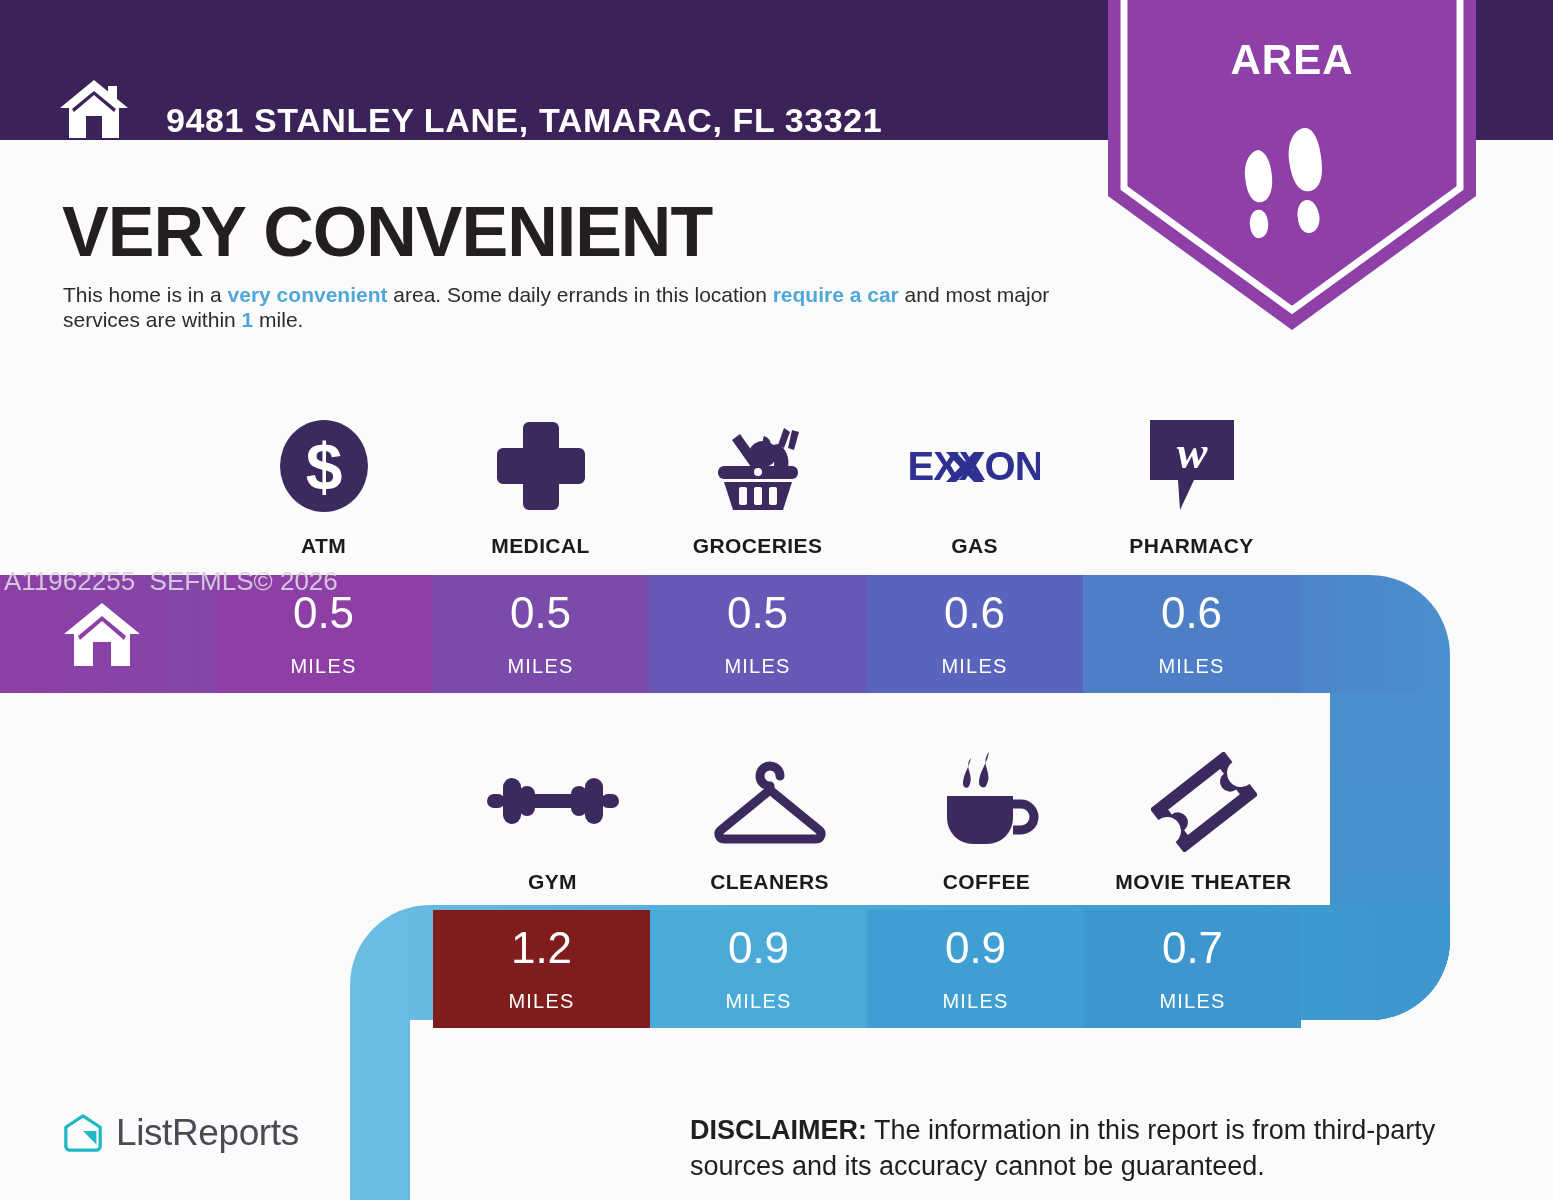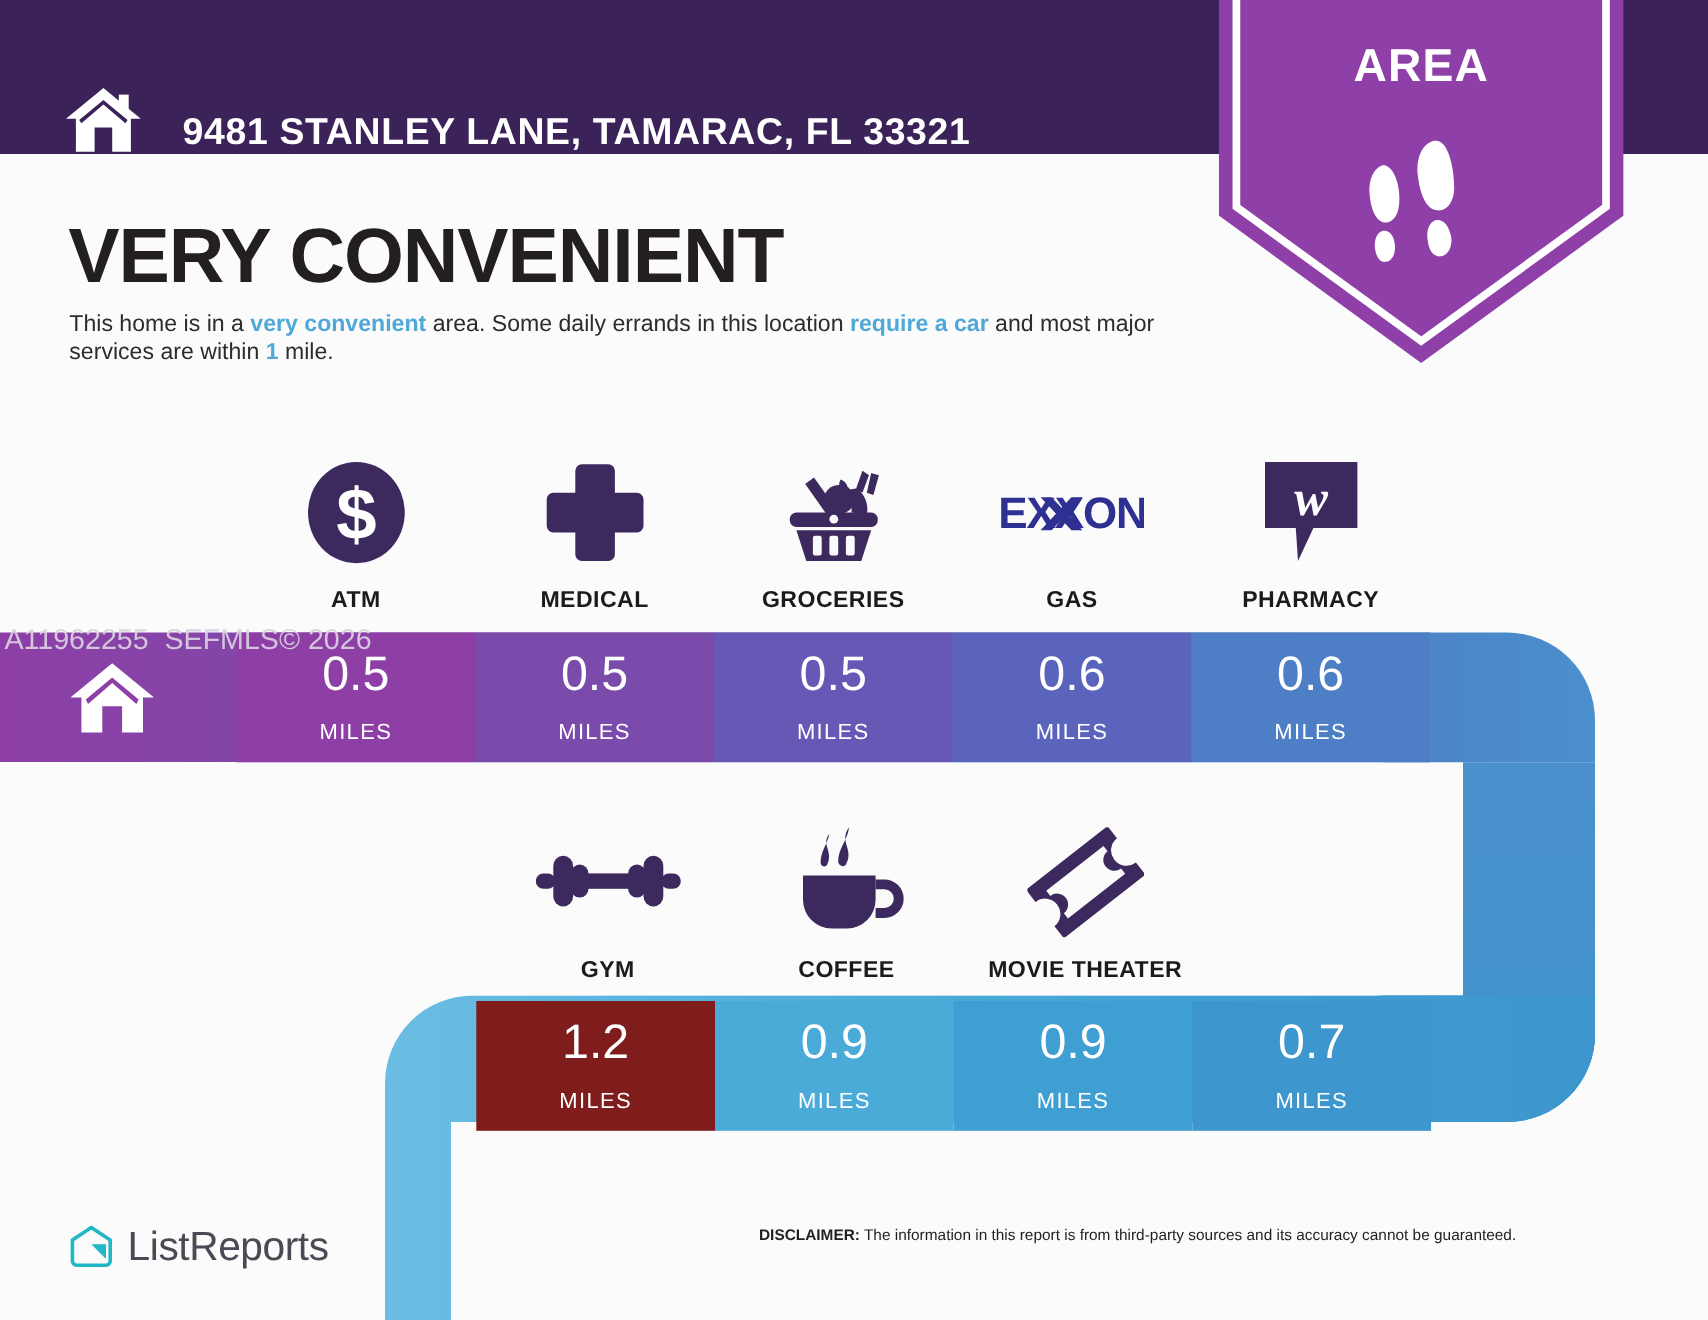--- a/index.html
+++ b/index.html
@@ -367,6 +367,15 @@
     <div class="icon-label">GYM</div>
   </div>
 
+  <div class="icon-cell">
+    <div class="icon-glyph">
+      <svg width="118" height="92" viewBox="0 0 118 92" aria-hidden="true">
+        <path fill="none" stroke="#3c2a5e" stroke-width="9" stroke-linecap="round" stroke-linejoin="round" d="M59 34 v-4 a10 10 0 1 1 10 -10"></path>
+        <path fill="none" stroke="#3c2a5e" stroke-width="9" stroke-linejoin="round" d="M59 34 L10 74 a5 5 0 0 0 3 9 h92 a5 5 0 0 0 3 -9 Z"></path>
+      </svg>
+    </div>
+    <div class="icon-label">CLEANERS</div>
+  </div>
 
   <div class="icon-cell">
     <div class="icon-glyph">

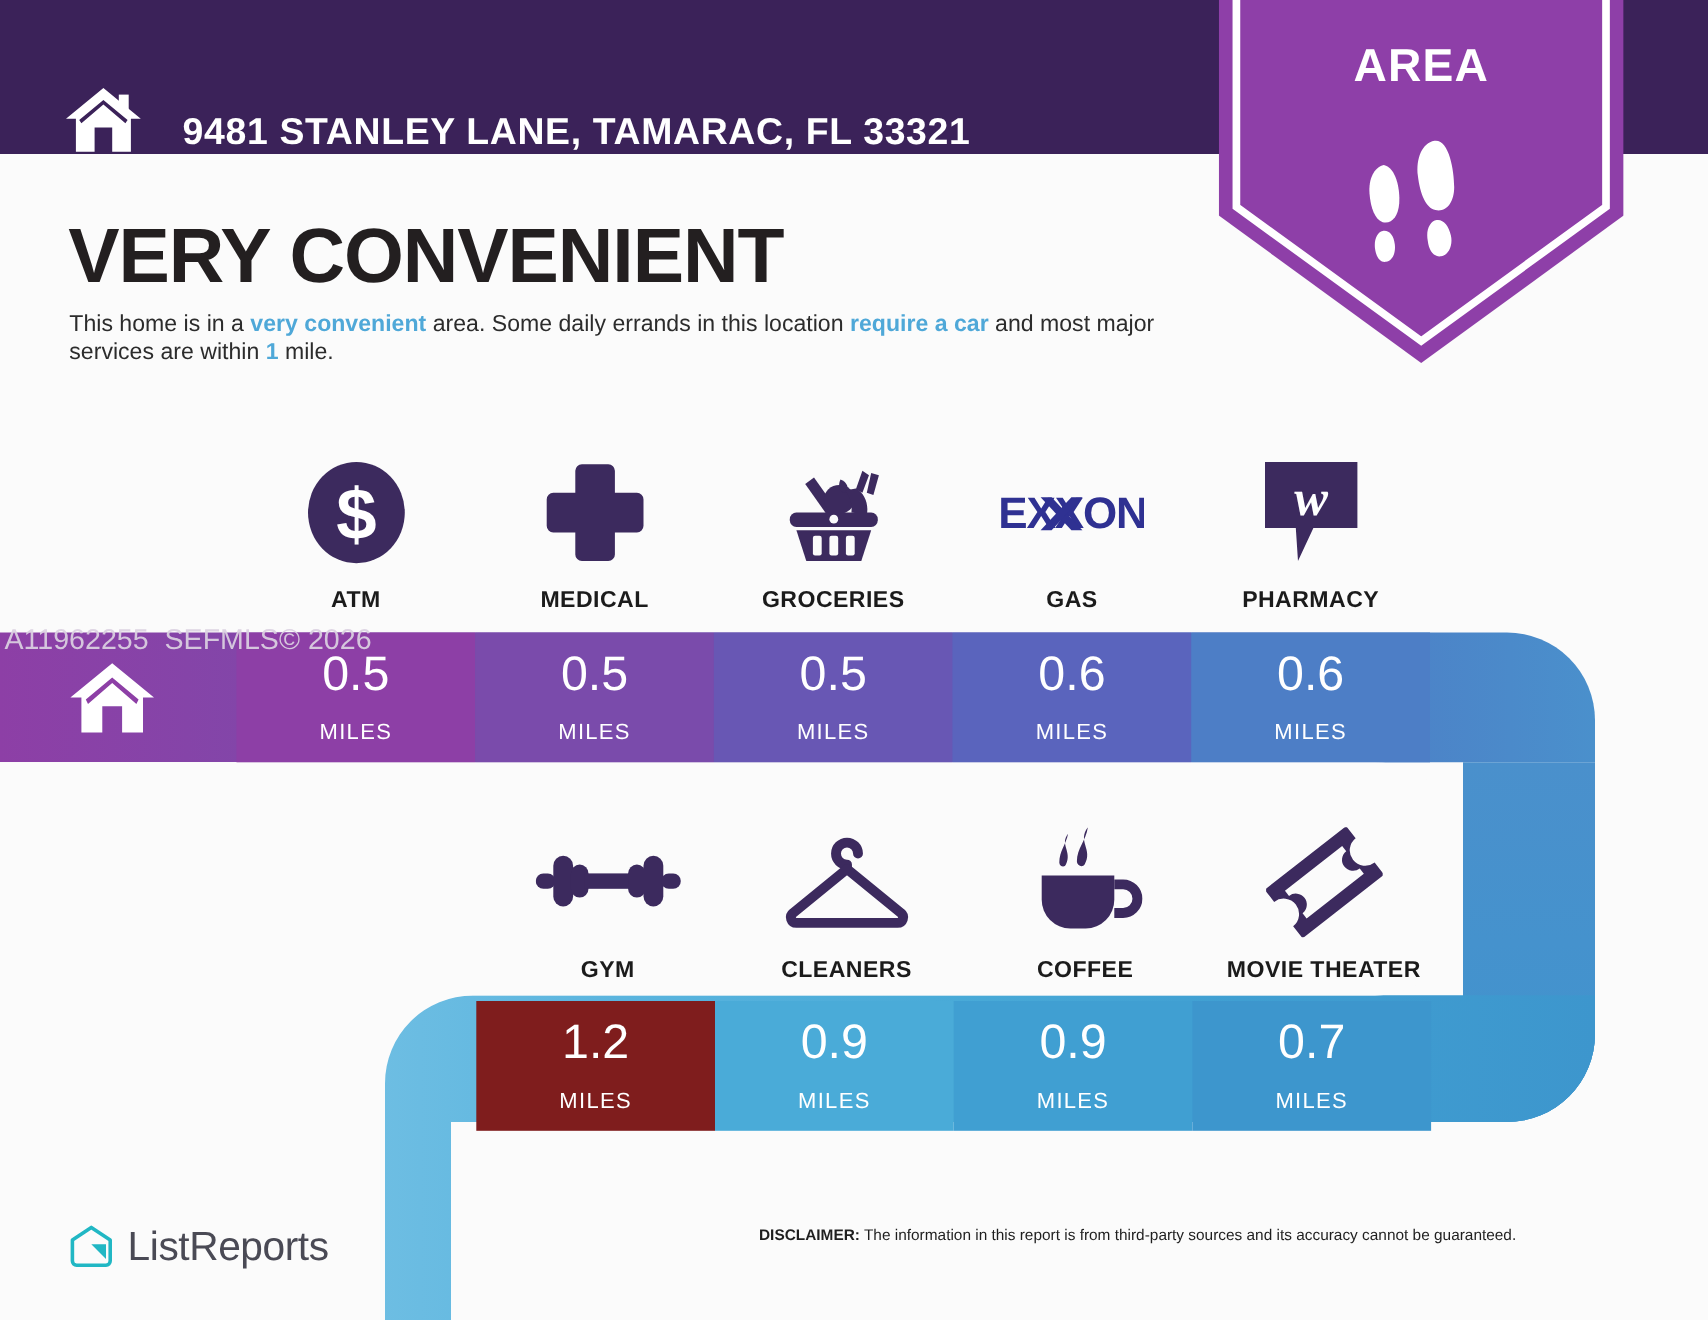--- a/index.html
+++ b/index.html
@@ -170,7 +170,7 @@
     position: absolute;
     left: 690px; top: 1113px;
     width: 810px;
-    font-size: 14px;
+    font-size: 27px;
     line-height: 1.32;
     color: #1f1f1f;
     z-index: 5;

